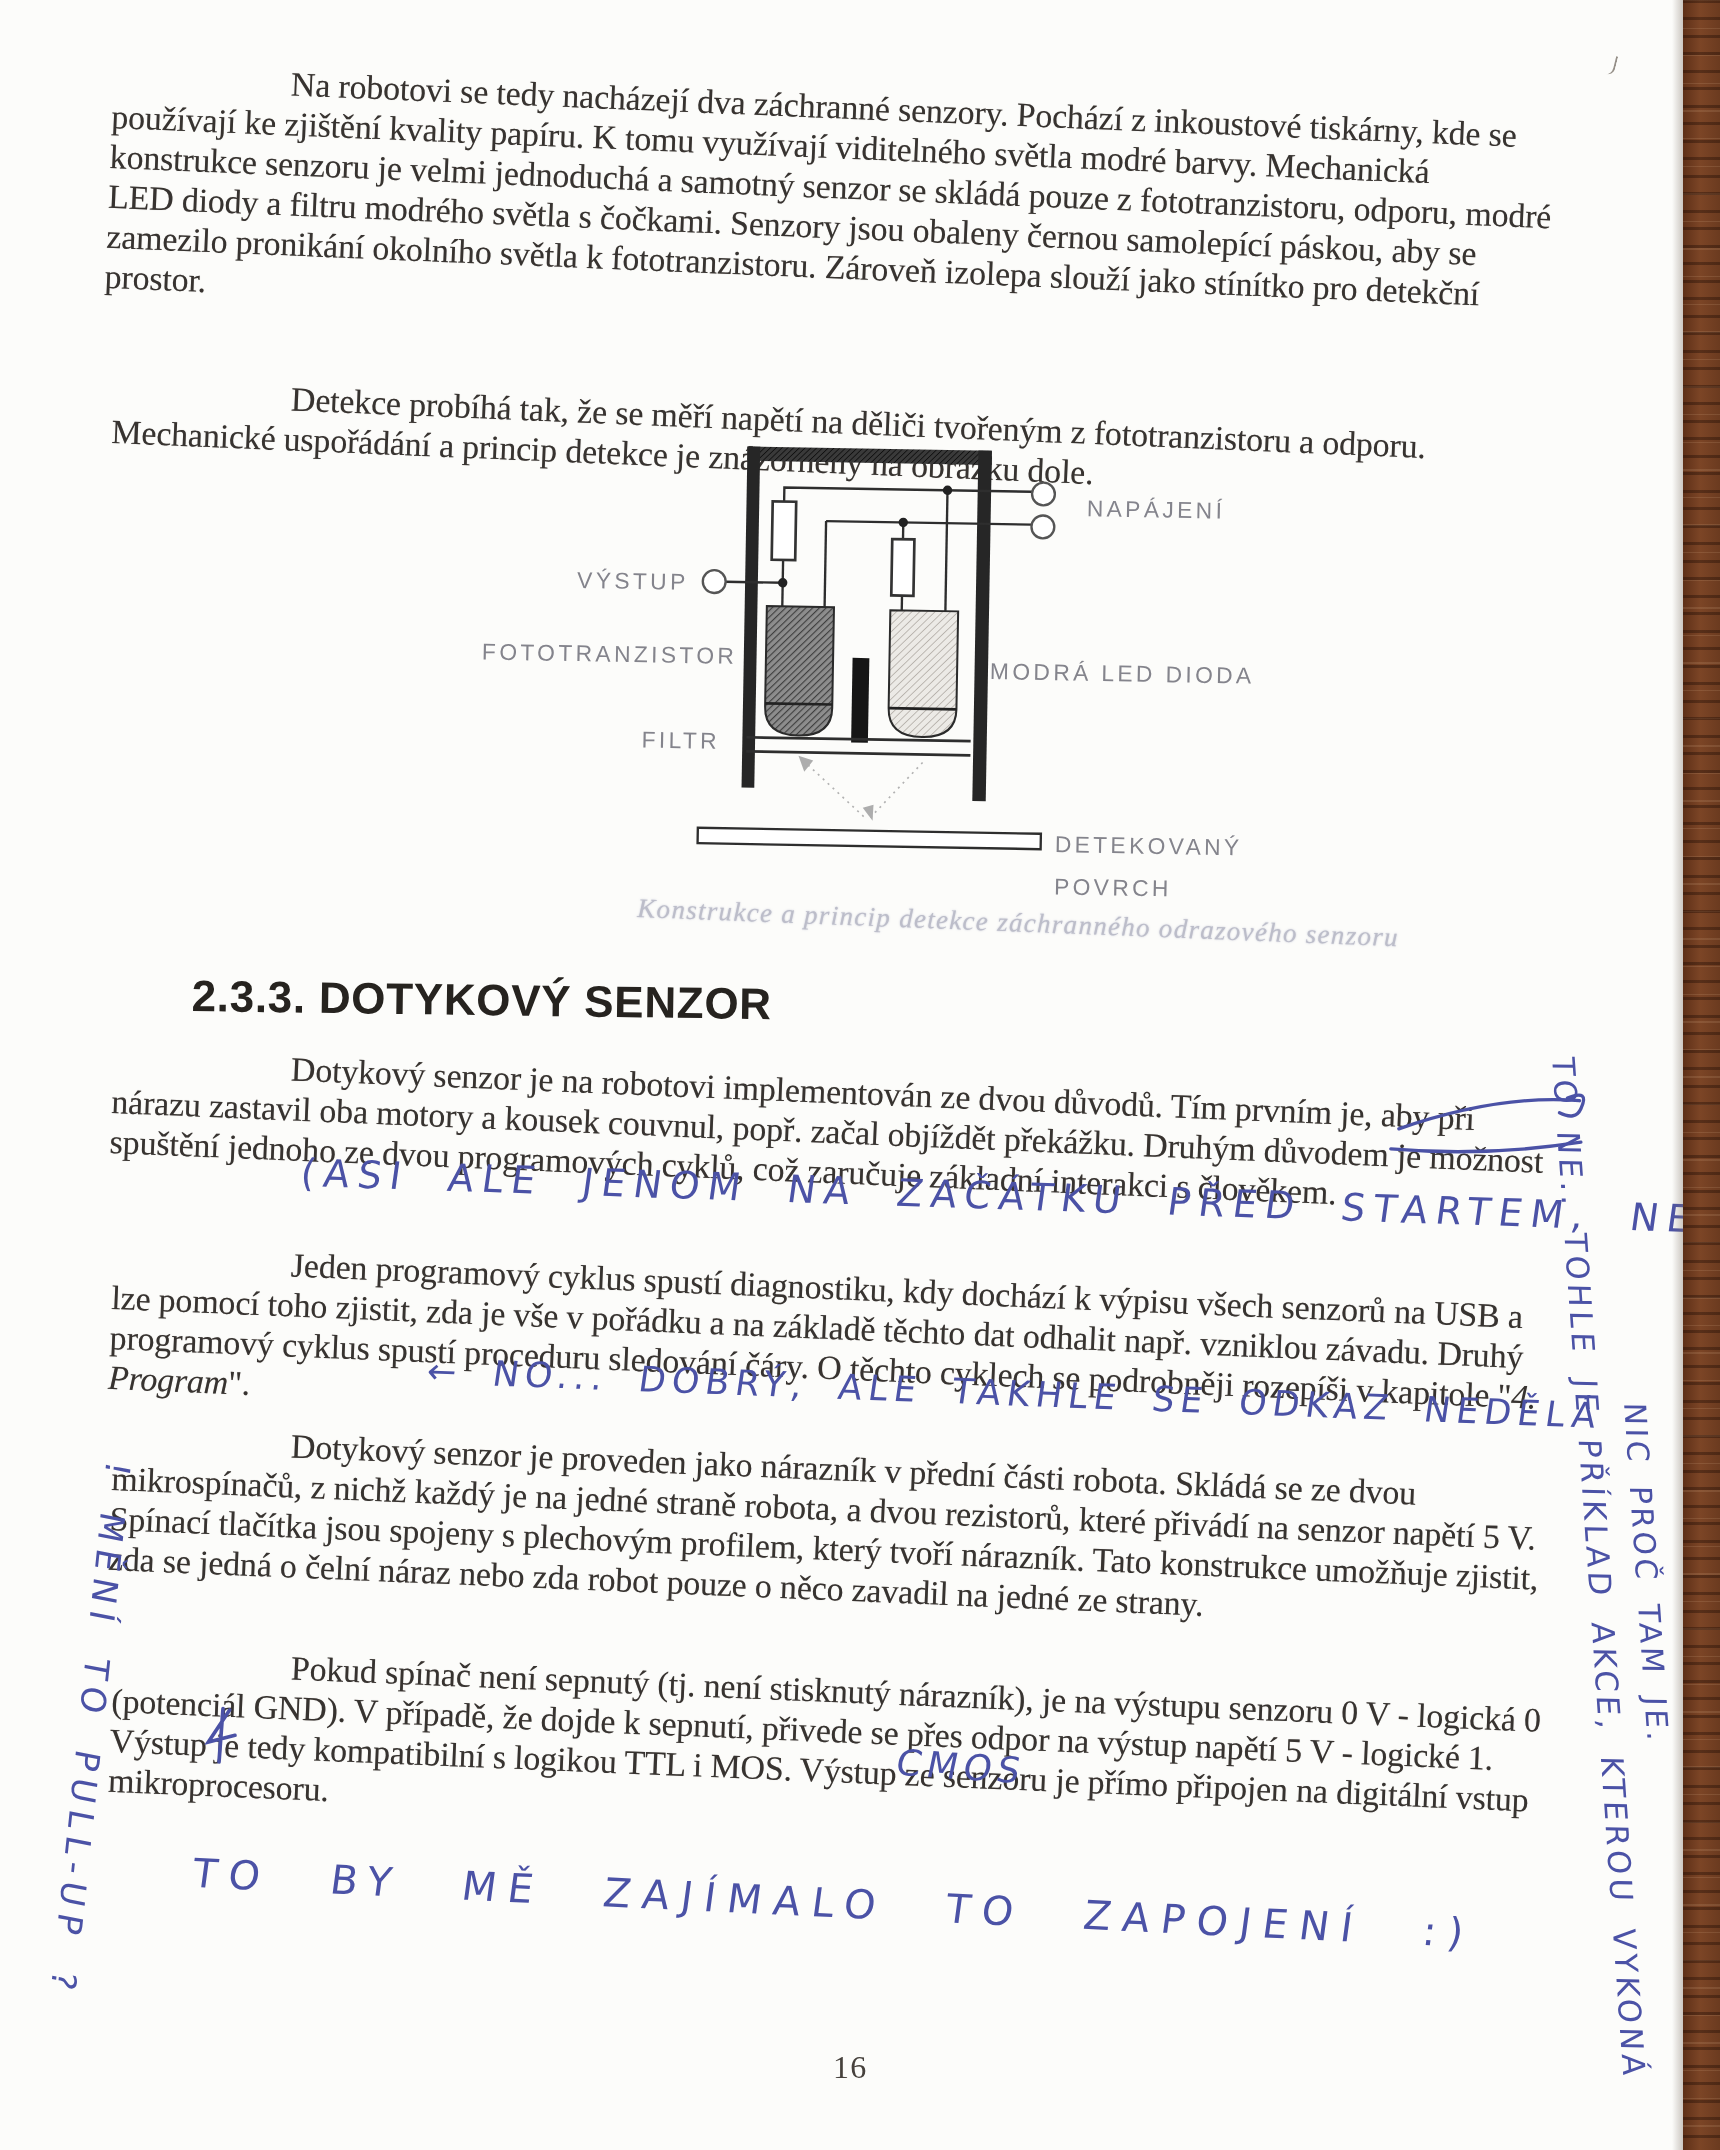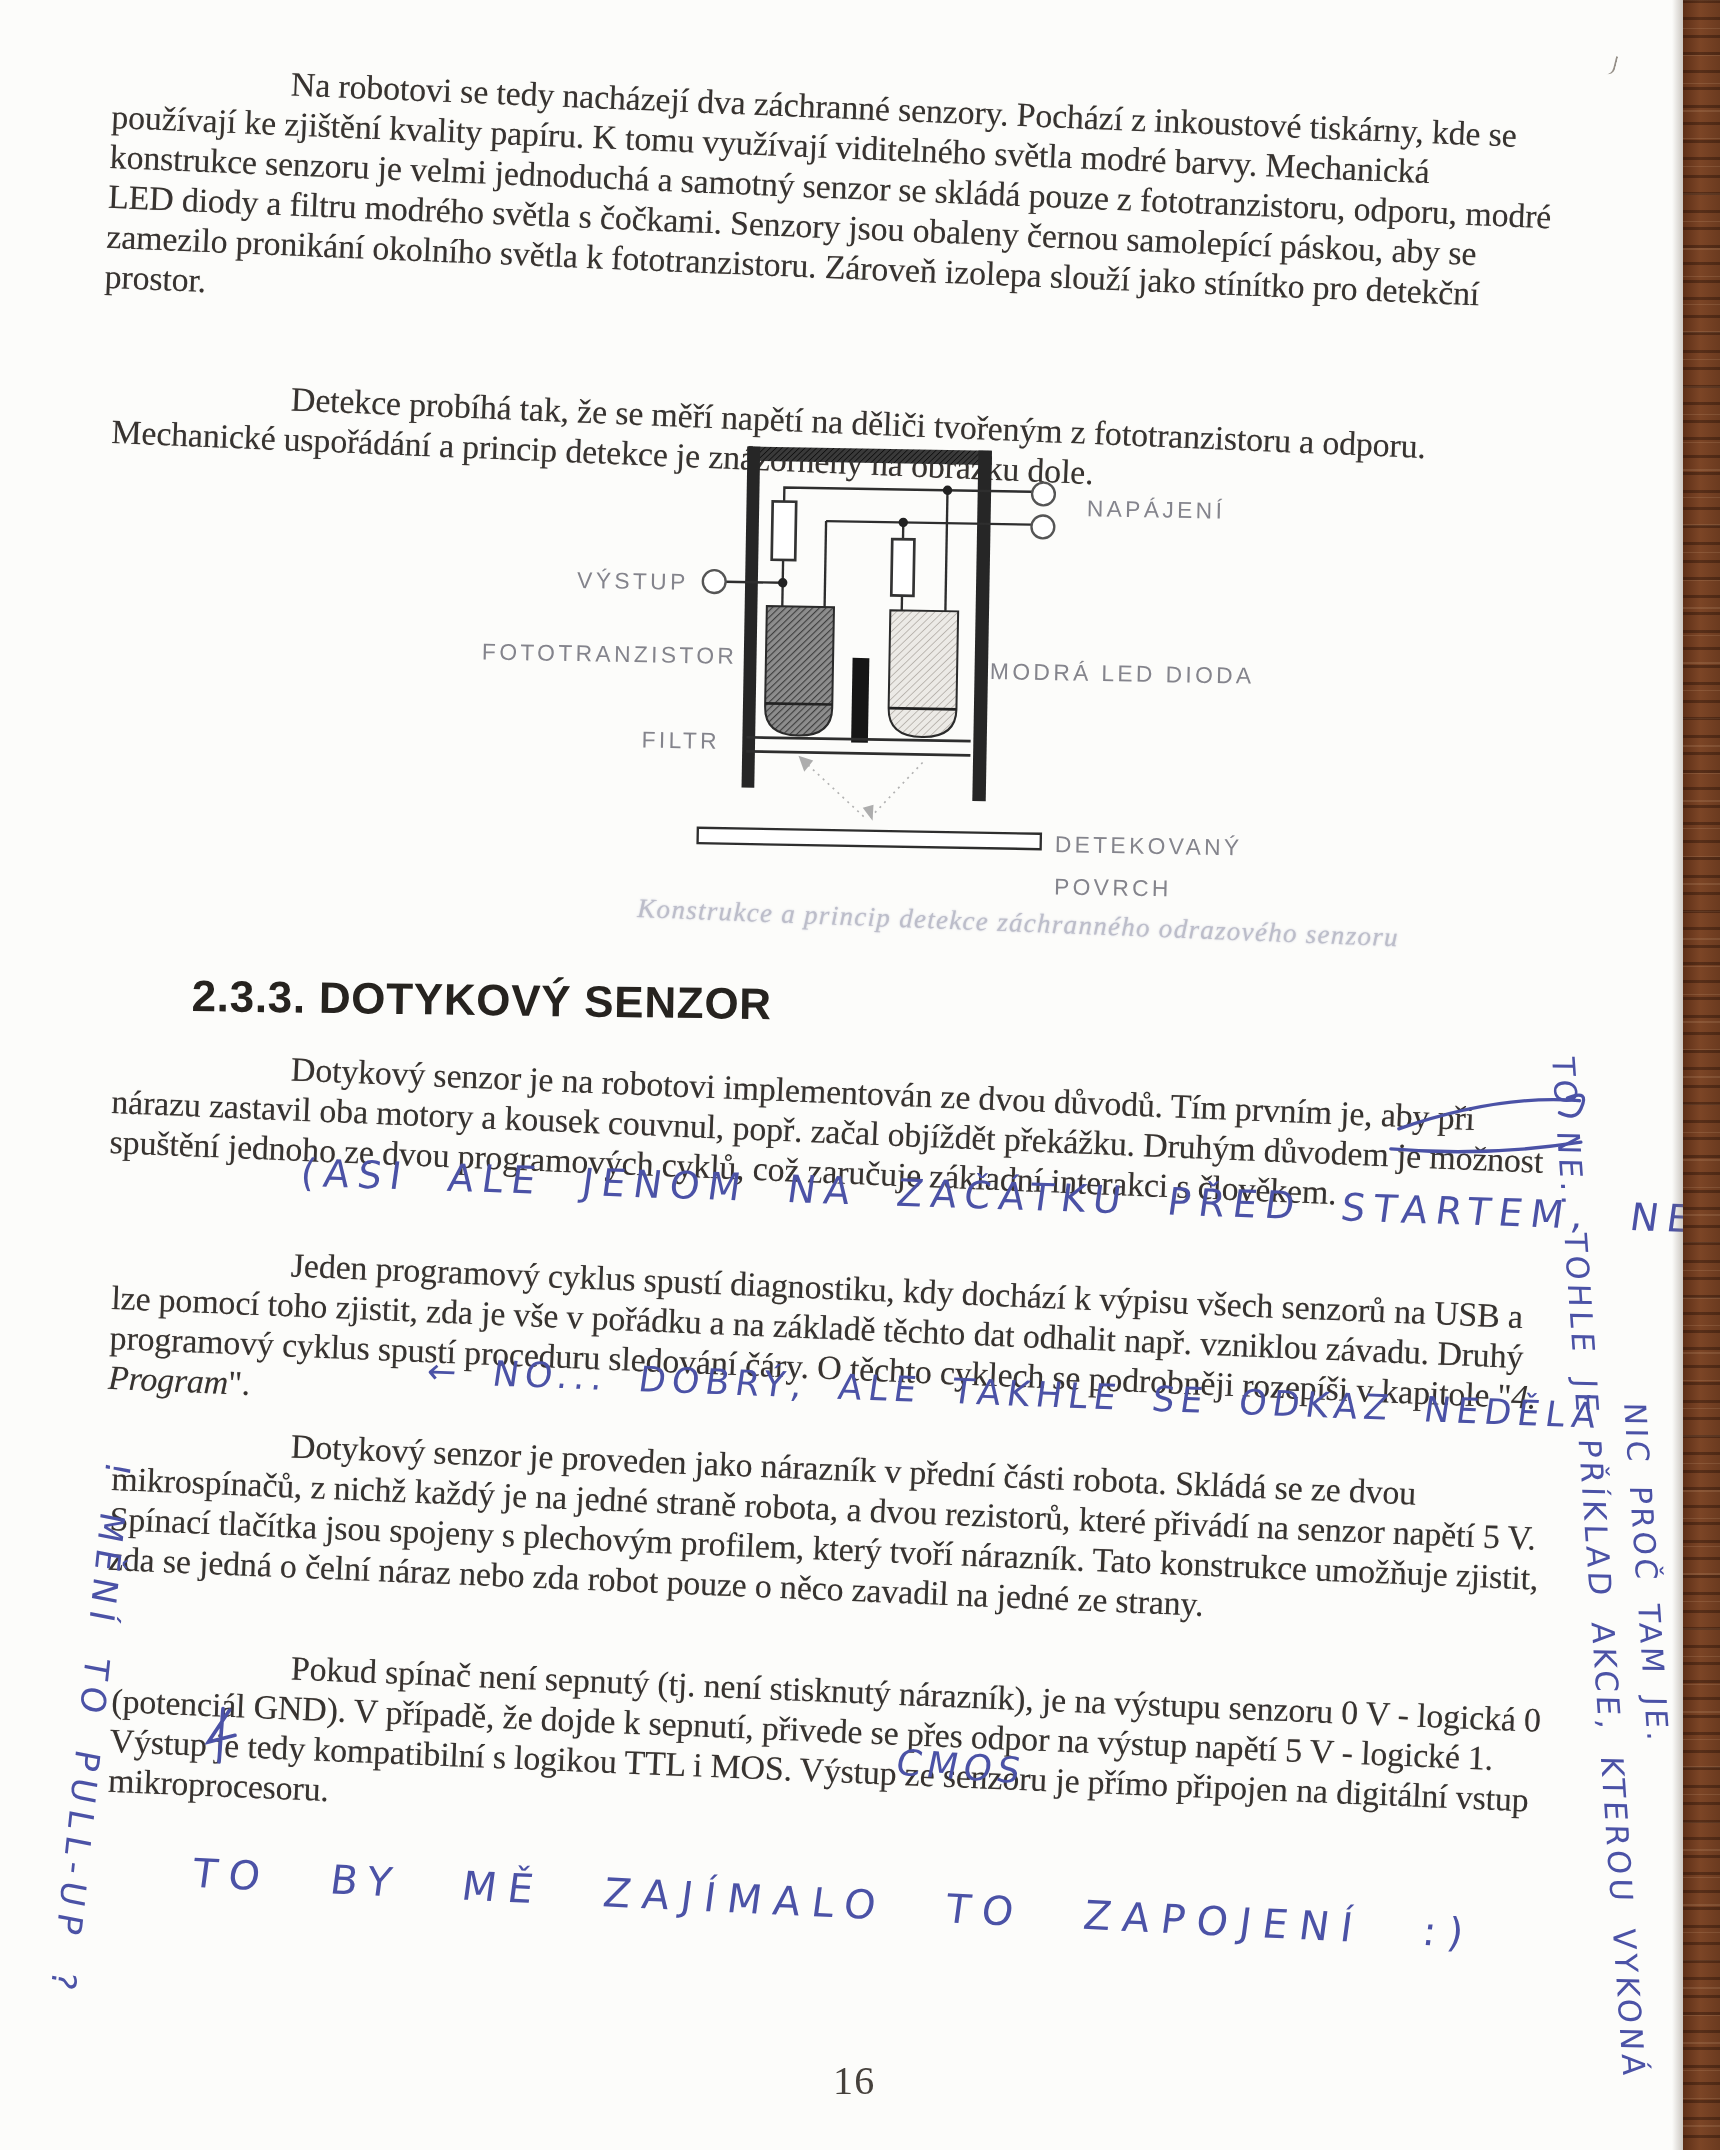--- a/index.html
+++ b/index.html
@@ -26,8 +26,8 @@
   .caption{position:absolute;left:638px;top:893px;width:840px;margin:0;
     font-style:italic;font-size:27px;color:#bcbdc9;letter-spacing:1.3px;
     text-shadow:0 0 2px rgba(170,172,195,.7);transform-origin:0 0;transform:rotate(2.2deg);}
-  .page-num{position:absolute;left:833px;top:2049px;font-size:40px;color:#46413c;
-    letter-spacing:1.3px;margin-top:8px;}
+  .page-num{position:absolute;left:833px;top:2049px;font-size:32px;color:#46413c;
+    letter-spacing:1.3px;}
   
   .hw{position:absolute;white-space:nowrap;font-family:"DejaVu Sans",sans-serif;
     color:#4b52a6;font-weight:500;transform-origin:0 0;}

